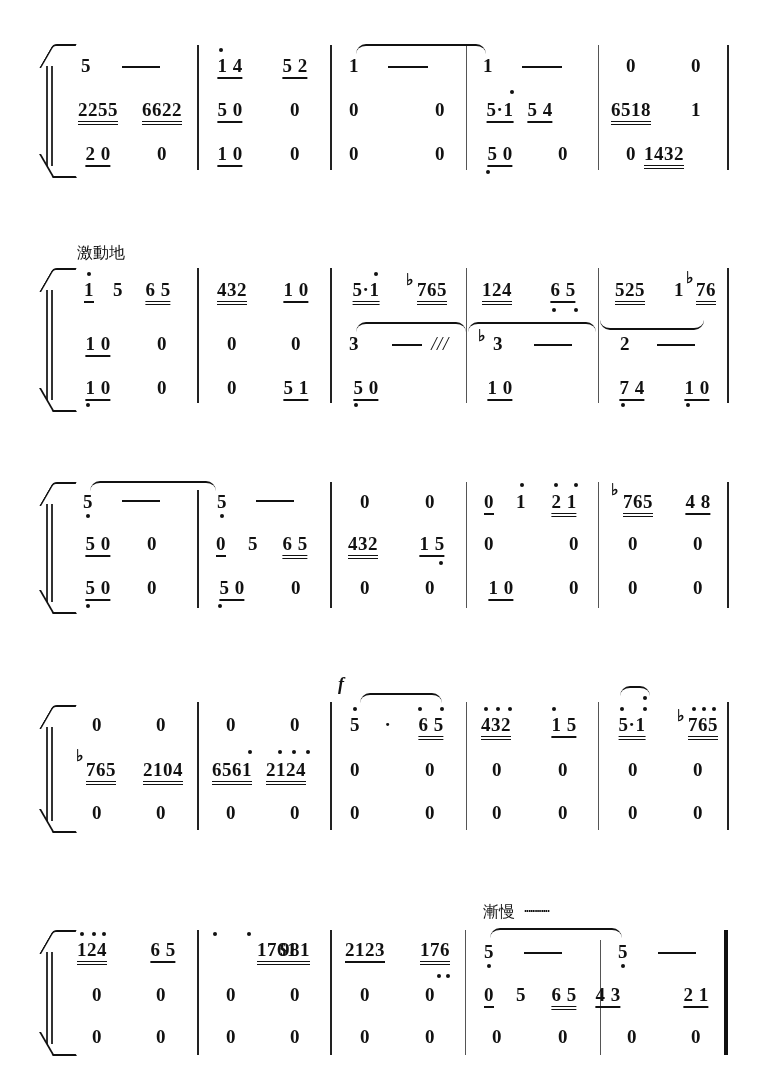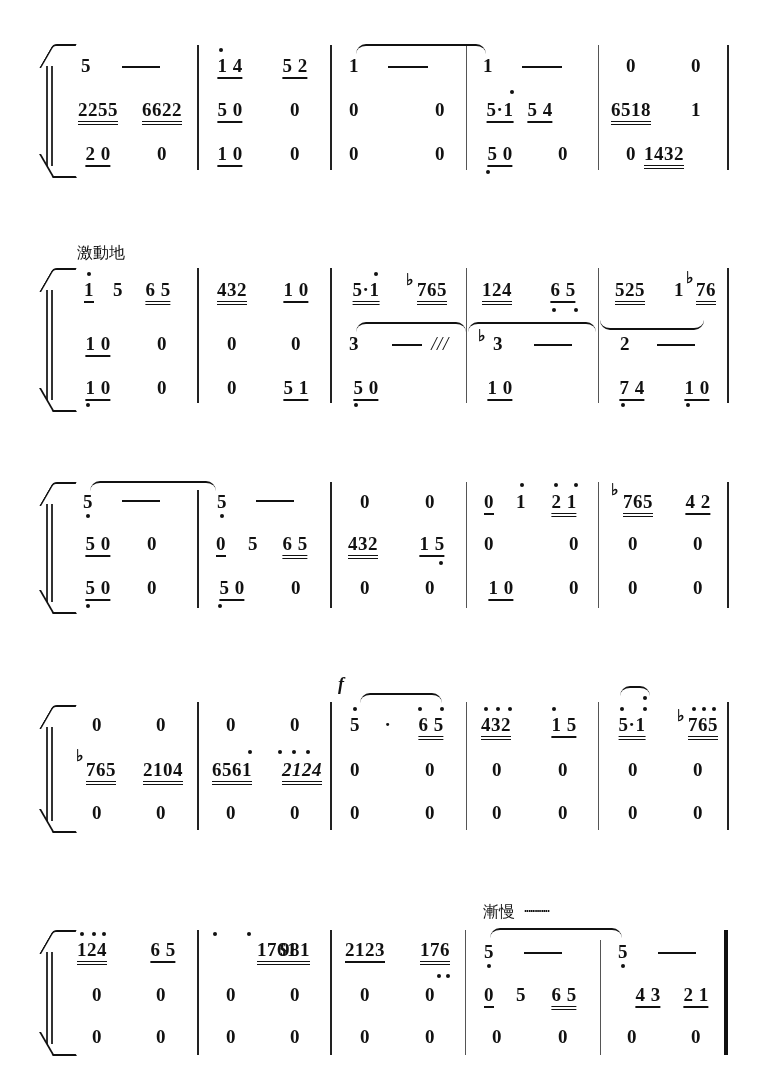--- a/index.html
+++ b/index.html
@@ -208,7 +208,7 @@
 
   <span class="flat" style="left:611px;top:480px;">♭</span>
   <span class="note u2" style="left:638px;top:492px;">765</span>
-  <span class="note u1" style="left:698px;top:492px;">4 2</span>
+  <span class="note u1" style="left:698px;top:492px;">4 8</span>
   <span class="note" style="left:633px;top:534px;">0</span>
   <span class="note" style="left:698px;top:534px;">0</span>
   <span class="note" style="left:633px;top:578px;">0</span>

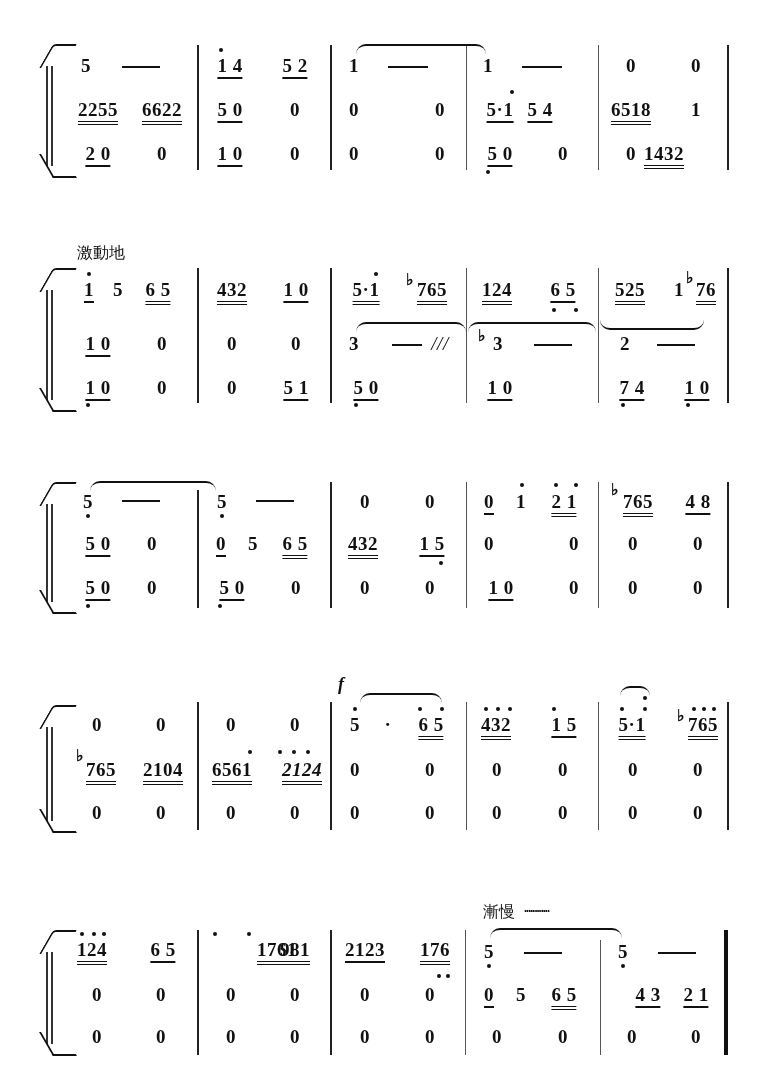--- a/index.html
+++ b/index.html
@@ -241,7 +241,7 @@
   <span class="note" style="left:295px;top:715px;">0</span>
   <span class="note u2" style="left:232px;top:760px;">6561</span>
   <div class="dotb" style="left:248px;top:750px;"></div>
-  <span class="note u2" style="left:302px;top:760px;font-style:italic;">2124</span>
+  <span class="note u2" style="left:286px;top:760px;">2124</span>
   <div class="dotb" style="left:278px;top:750px;"></div>
   <div class="dotb" style="left:292px;top:750px;"></div>
   <div class="dotb" style="left:306px;top:750px;"></div>

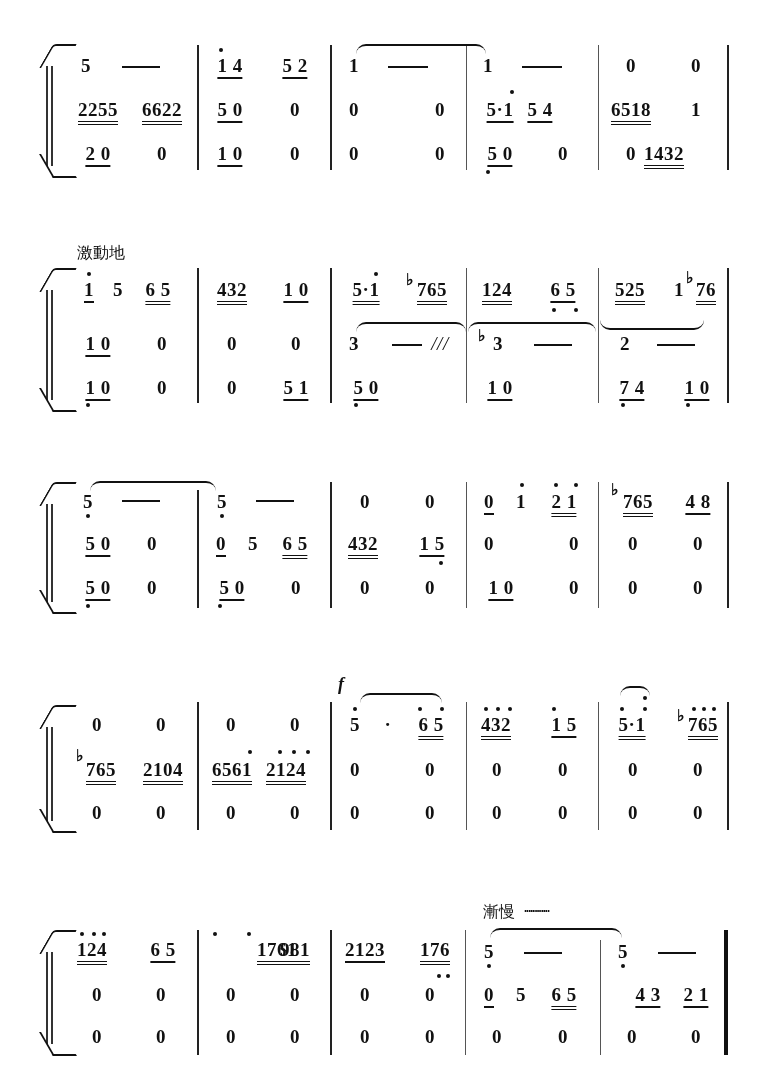--- a/index.html
+++ b/index.html
@@ -343,7 +343,7 @@
   <span class="note" style="left:623px;top:942px;">5</span>
   <div class="dotb" style="left:621px;top:964px;"></div>
   <div class="dash" style="left:658px;top:952px;width:38px;"></div>
-  <span class="note u1" style="left:648px;top:985px;">4 3</span>
+  <span class="note u1" style="left:608px;top:985px;">4 3</span>
   <span class="note u1" style="left:696px;top:985px;">2 1</span>
   <span class="note" style="left:632px;top:1027px;">0</span>
   <span class="note" style="left:696px;top:1027px;">0</span>

